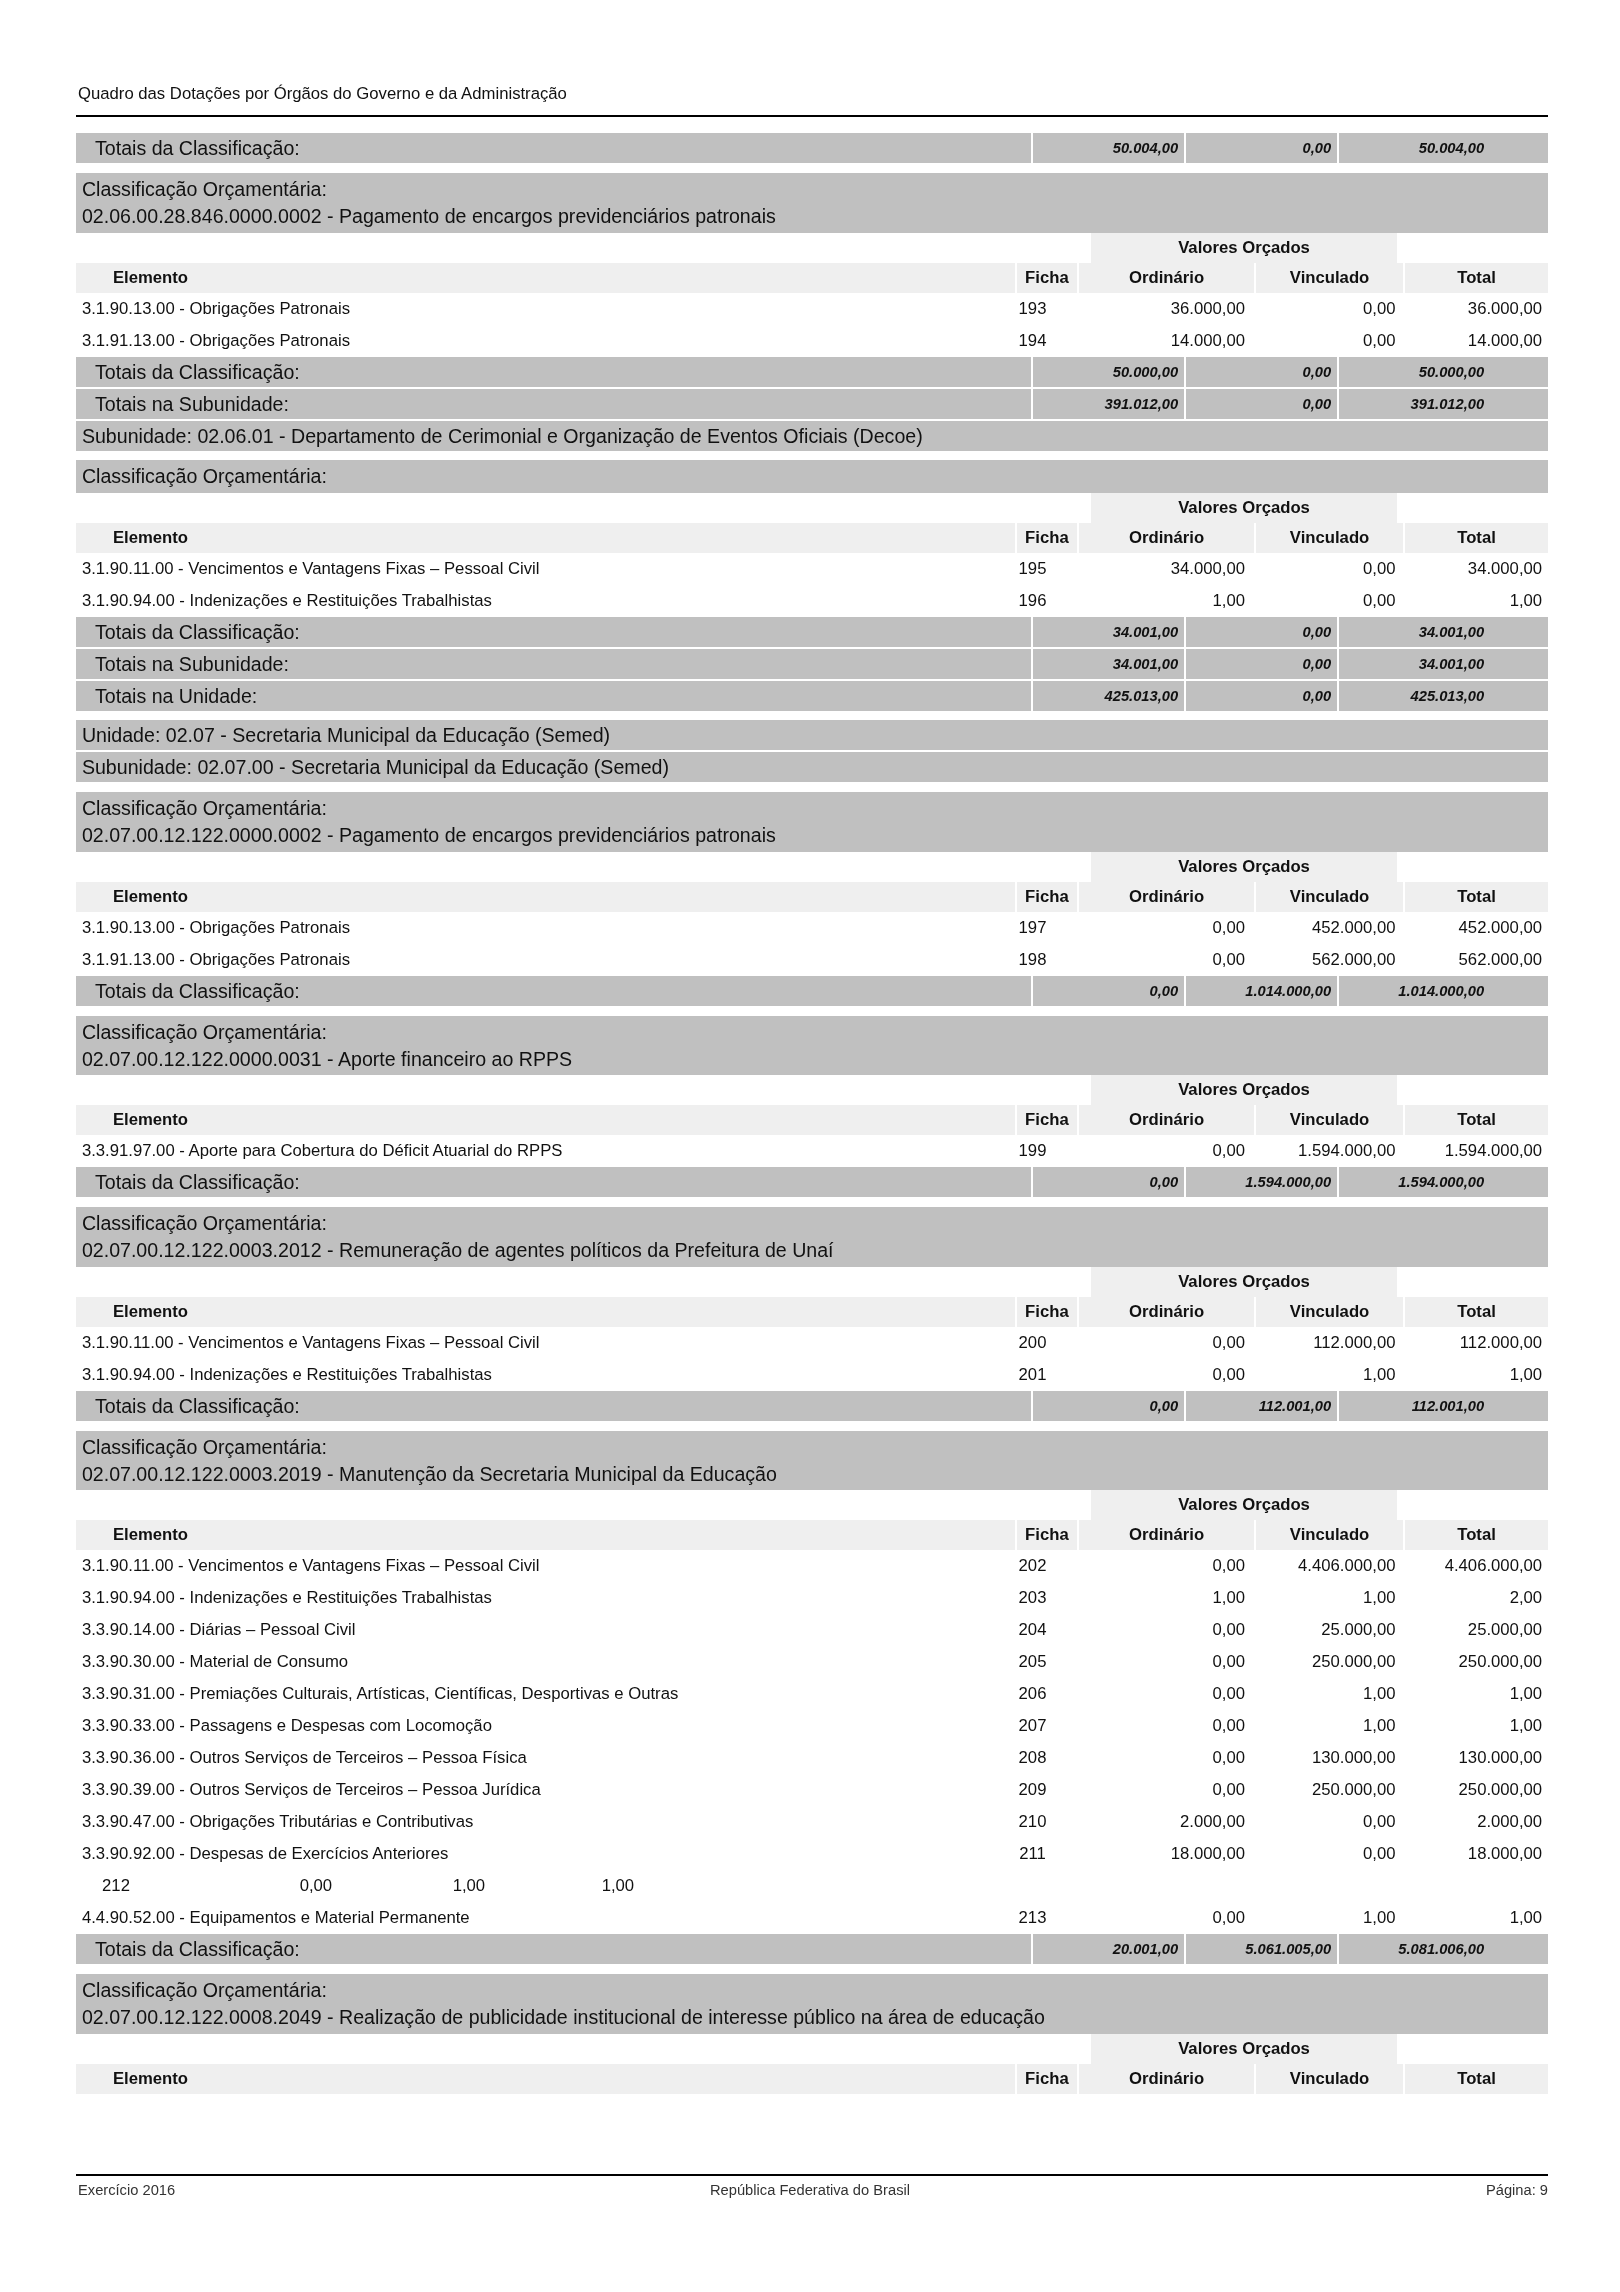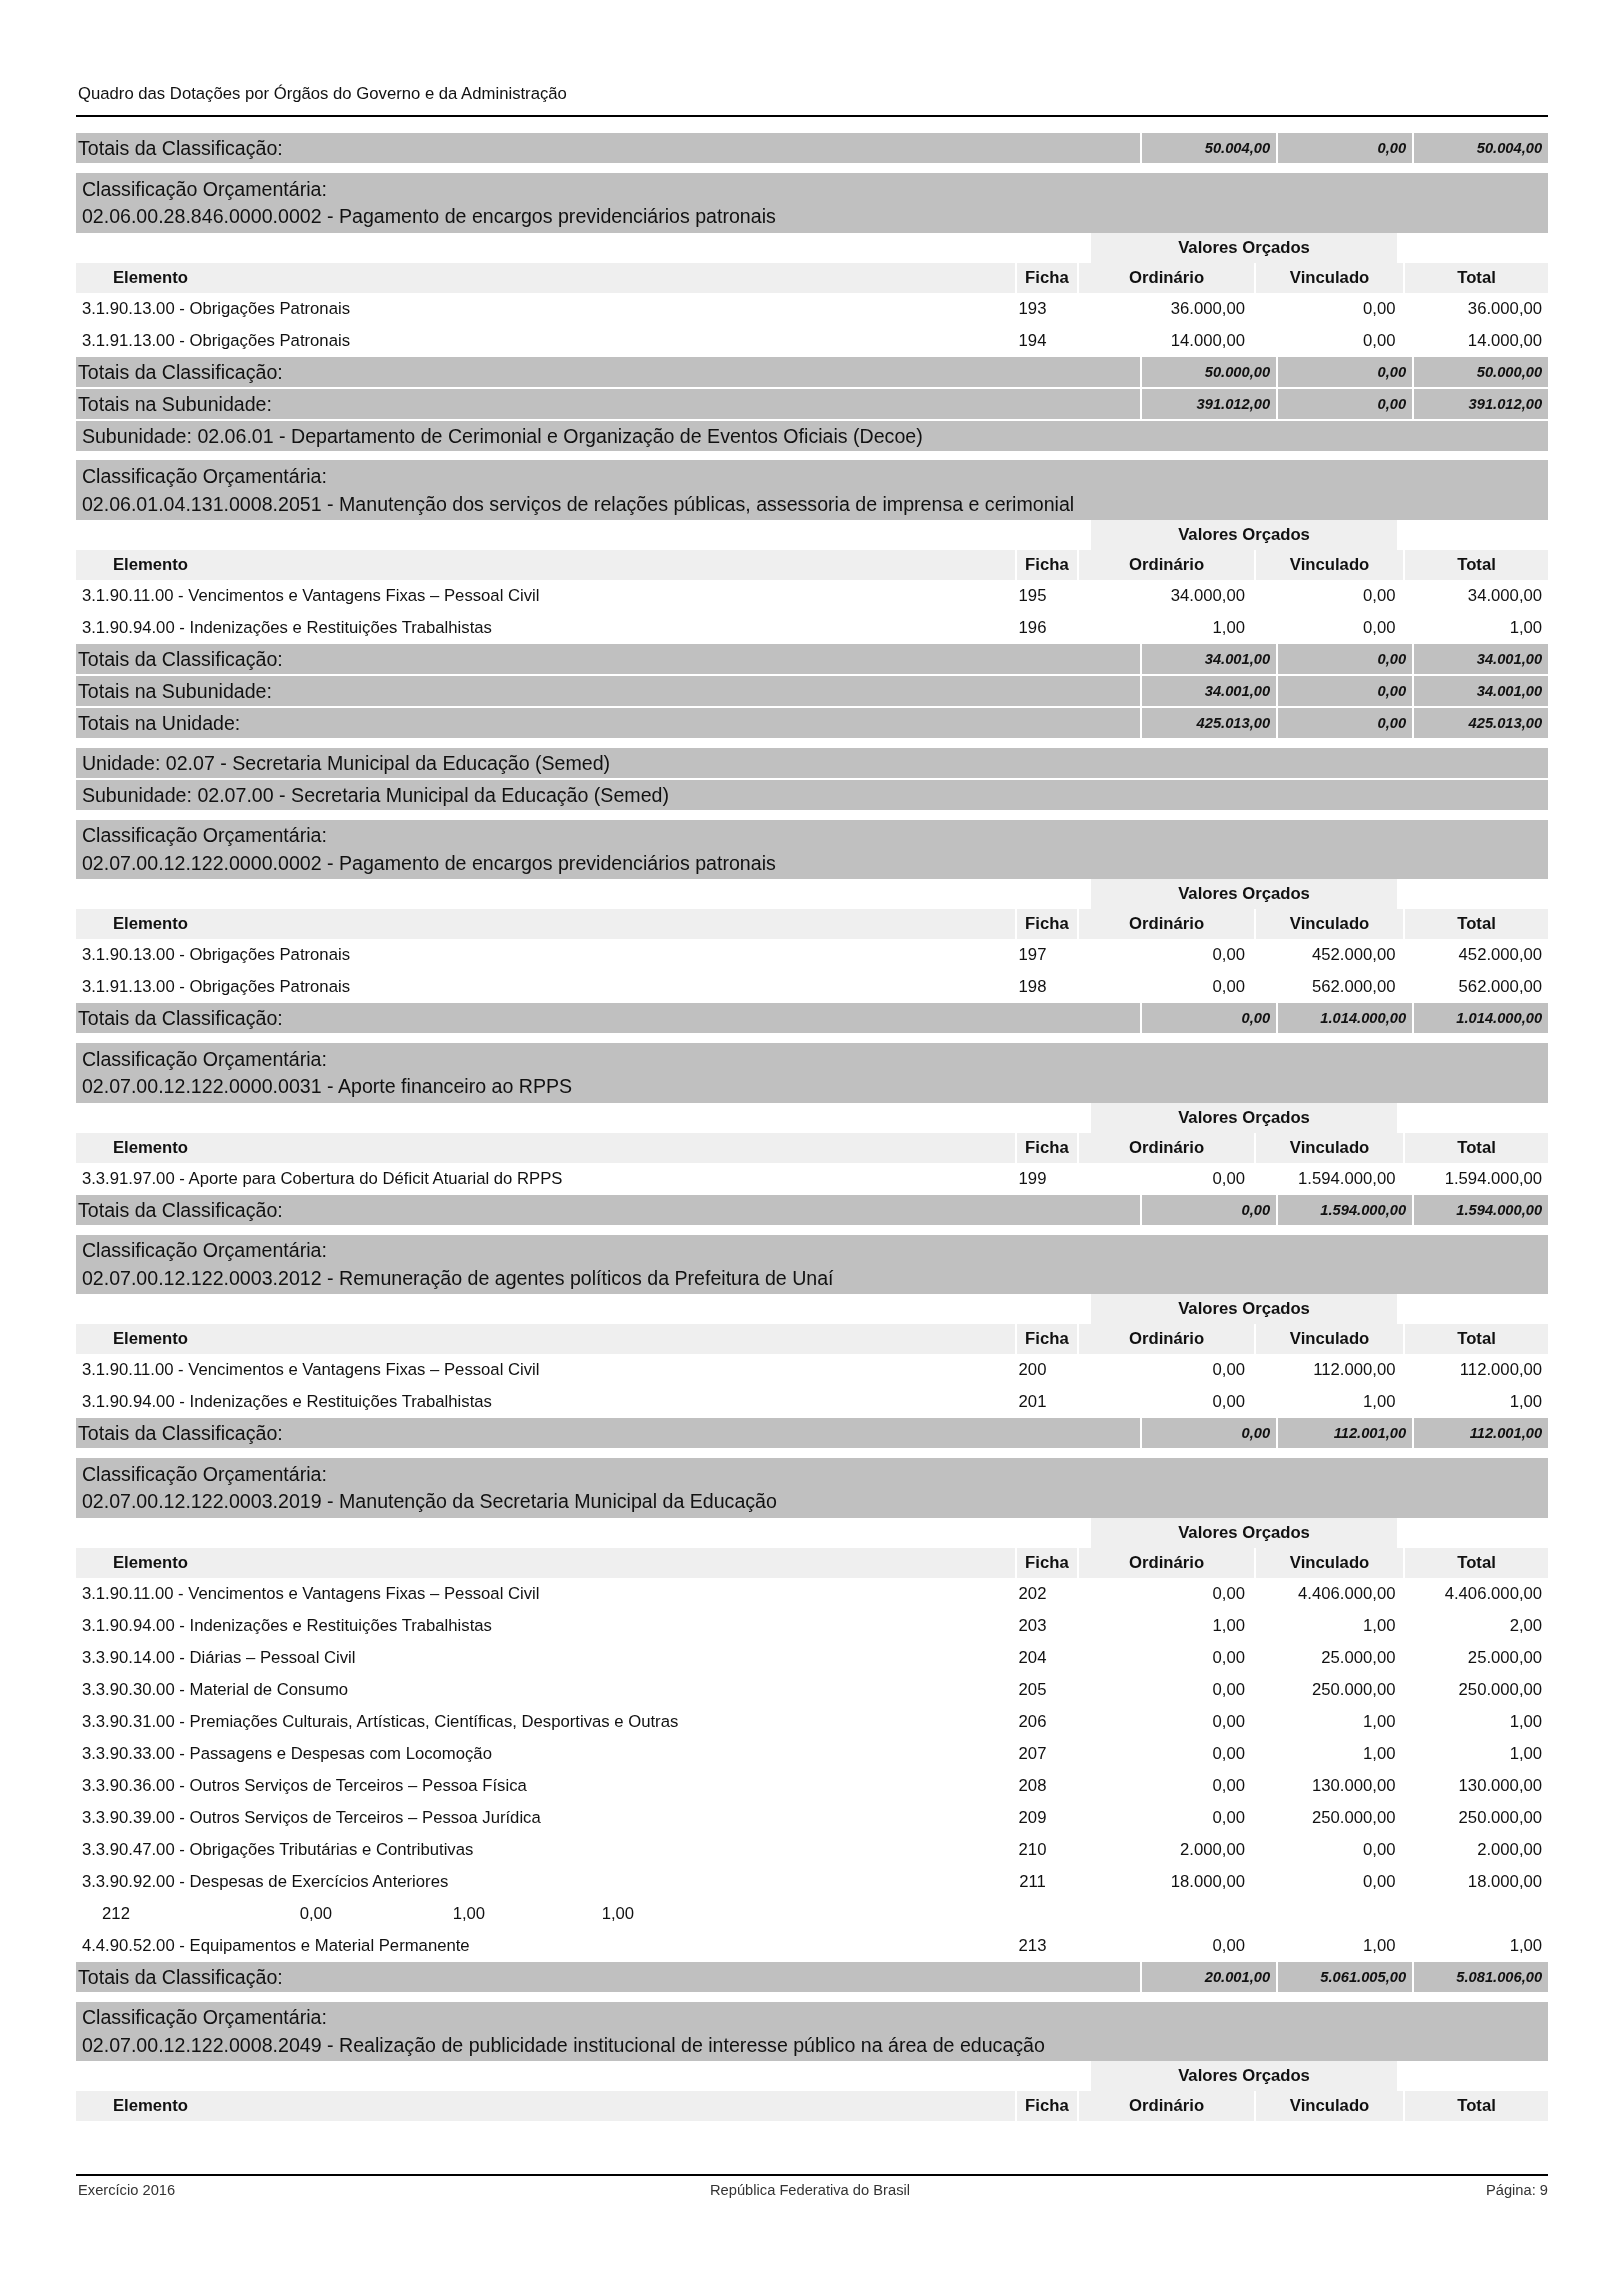--- a/index.html
+++ b/index.html
@@ -16,7 +16,7 @@
   .c-vin { width: 153px; text-align: right; padding-right: 5.9px; border-left: 2px solid #fff; }
   .c-tot { width: 149px; text-align: right; padding-right: 5.9px; border-left: 2px solid #fff; }
   .total-row { height: 30px; line-height: 30px; margin-bottom: 2px; }
-  .total-row .label { flex: 0 0 auto; width: 1064px; padding-left: 2px; font-size: 19.6px; box-sizing: border-box; }
+  .total-row .label { flex: 0 0 auto; width: 955px; padding-left: 19px; font-size: 19.6px; box-sizing: border-box; }
   .total-row .num { font-size: 14.7px; font-weight: bold; }
   .total-row .c-ord, .total-row .c-vin, .total-row .c-tot { width: 153px; font-style: italic; }
   .total-row .c-ord { width: 153px; }

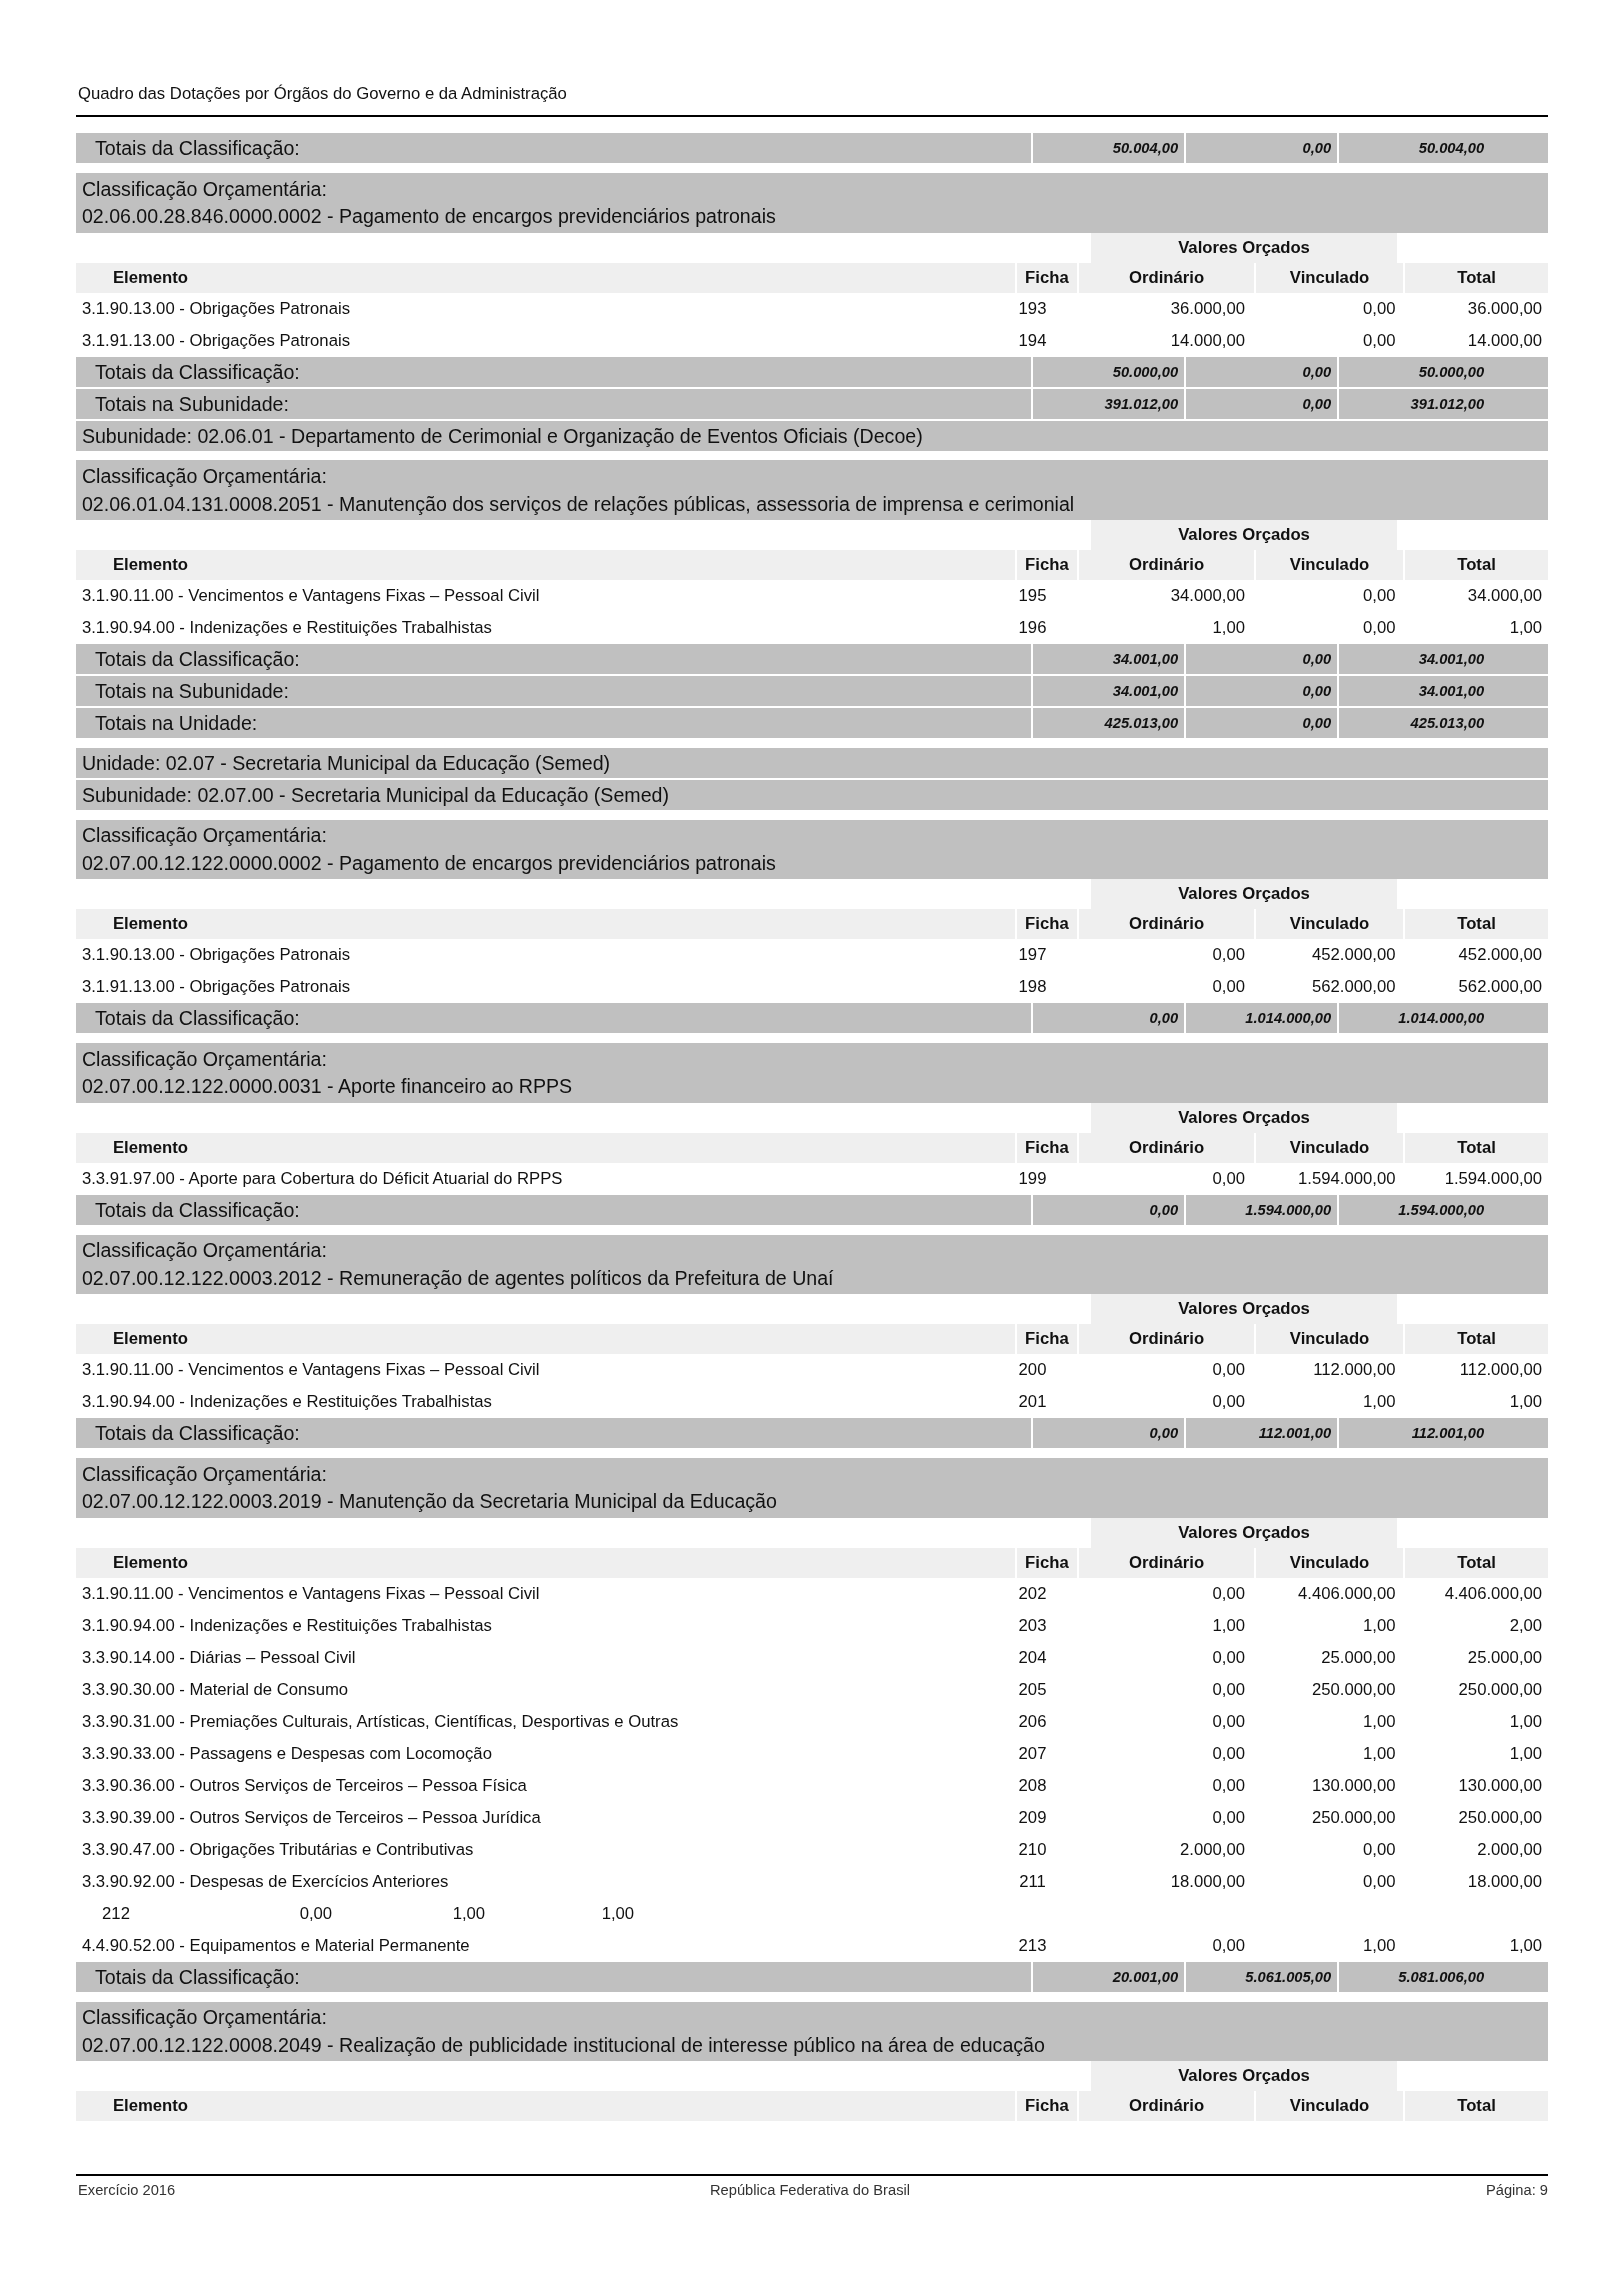--- a/index.html
+++ b/index.html
@@ -99,7 +99,6 @@
 
   <div class="gray class-block">
     <div>Classificação Orçamentária:</div>
-    <div>02.06.01.04.131.0008.2051 - Manutenção dos serviços de relações públicas, assessoria de imprensa e cerimonial</div>
   </div>
   <div class="row valores-row">
     <div class="spacer"></div>

